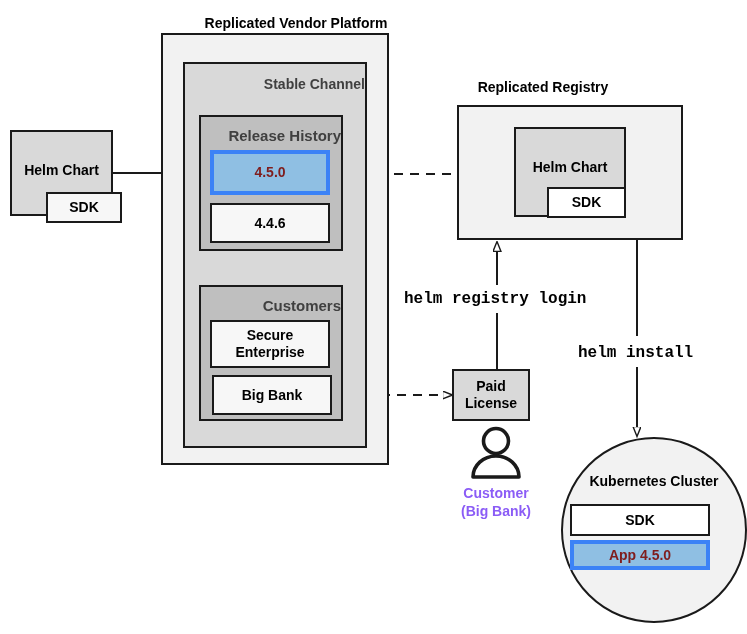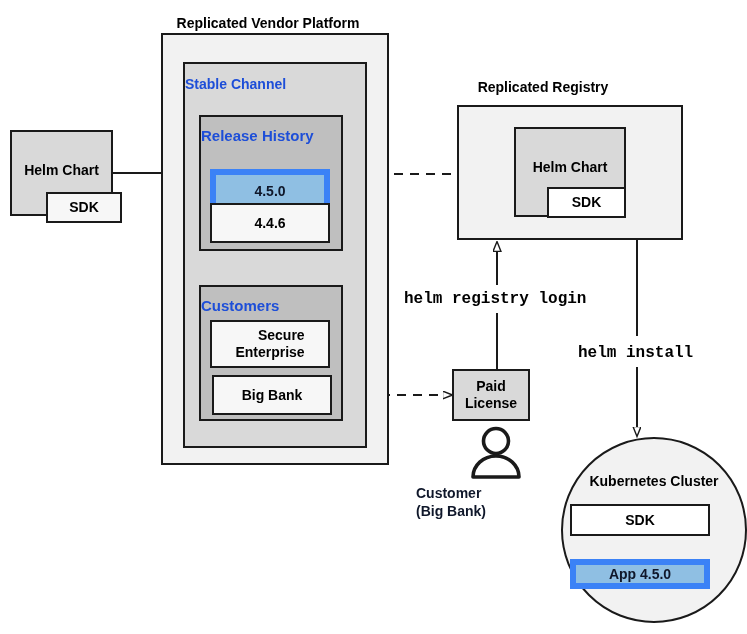--- a/index.html
+++ b/index.html
@@ -140,7 +140,7 @@
     <span>SDK</span>
   </div>
 
-  <div class="title-label f14" style="left:148px; top:15px; width:240px;">Replicated Vendor Platform</div>
+  <div class="title-label f14" style="left:176px; top:15px; width:240px;">Replicated Vendor Platform</div>
 
   <div class="box lvl1" style="left:161px; top:33px; width:228px; height:432px;"></div>
 

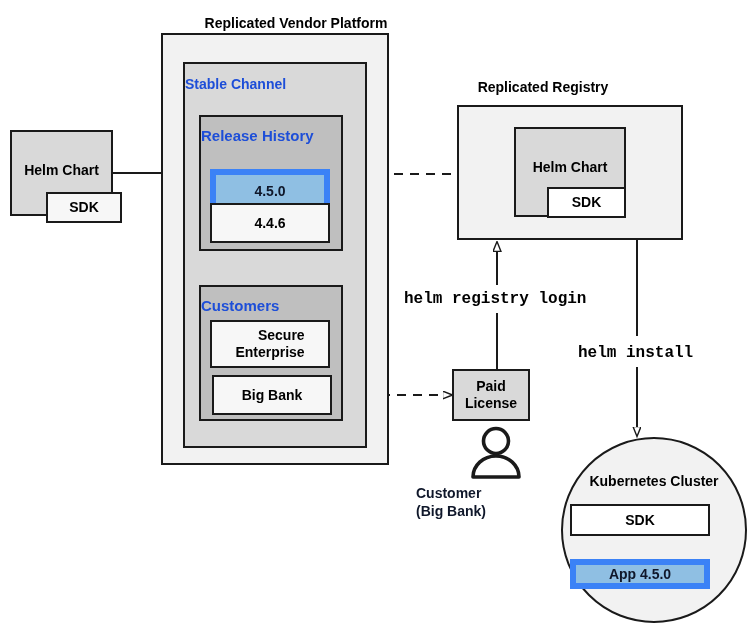--- a/index.html
+++ b/index.html
@@ -41,9 +41,9 @@
     position: absolute;
     left: 0;
     right: 0;
-    text-align: left;
-    font-weight: bold;
-    color: #1d4ed8;
+    text-align: right;
+    font-weight: bold;
+    color: #404040;
   }
   .lvl1 { background: #f2f2f2; }
   .lvl2 { background: #d9d9d9; }

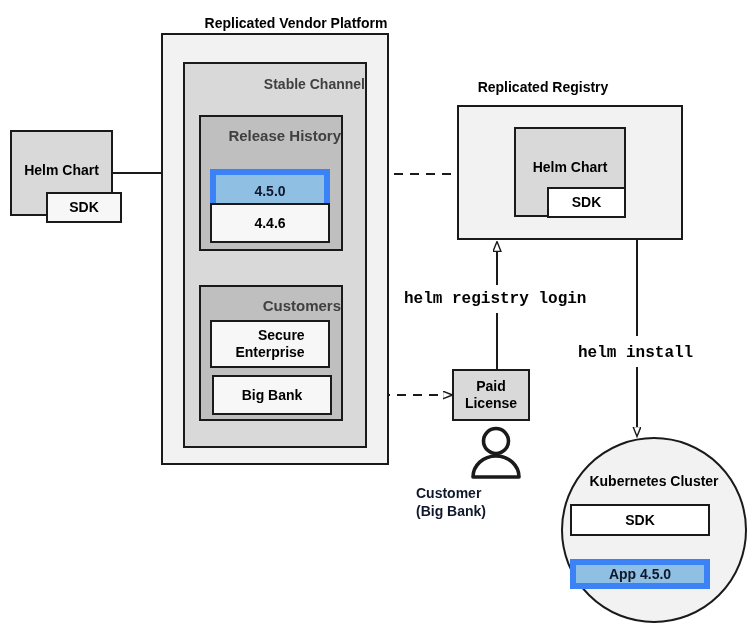--- a/index.html
+++ b/index.html
@@ -53,9 +53,8 @@
   .gray-fill { background: #d9d9d9; }
   .blue {
     background: #8fbfe3;
-    border: 6px solid #3b82f6;
-    color: #0f172a;
-    margin-top: 19px;
+    border: 4px solid #3b82f6;
+    color: #7f1d1d;
   }
   .circle {
     position: absolute;

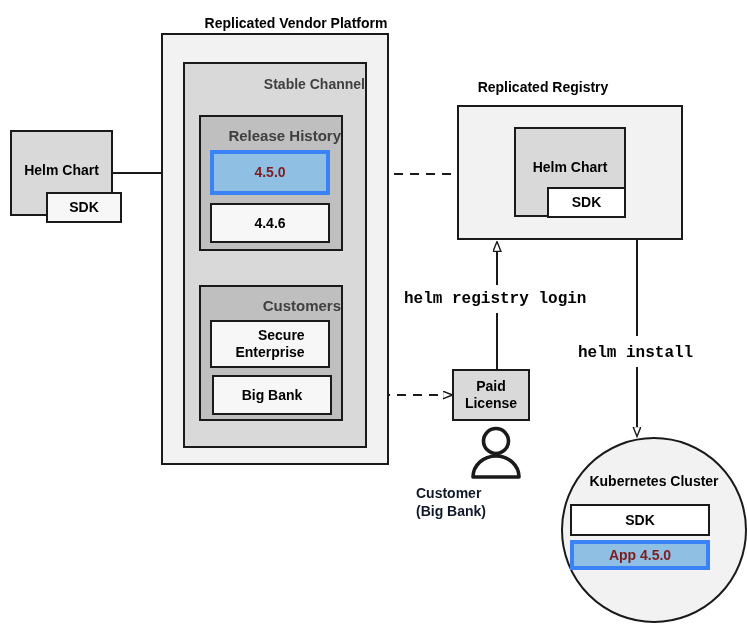--- a/index.html
+++ b/index.html
@@ -160,7 +160,7 @@
   <div class="box lvl3" style="left:199px; top:285px; width:144px; height:136px;">
     <span class="group-title f13" style="top:10px;">Customers</span>
   </div>
-  <div class="box white f14" style="left:210px; top:320px; width:120px; height:48px; white-space:pre-line;text-align:right;">
+  <div class="box white f14" style="left:210px; top:320px; width:120px; height:48px; white-space:pre-line;">
     <span>Secure
 Enterprise</span>
   </div>

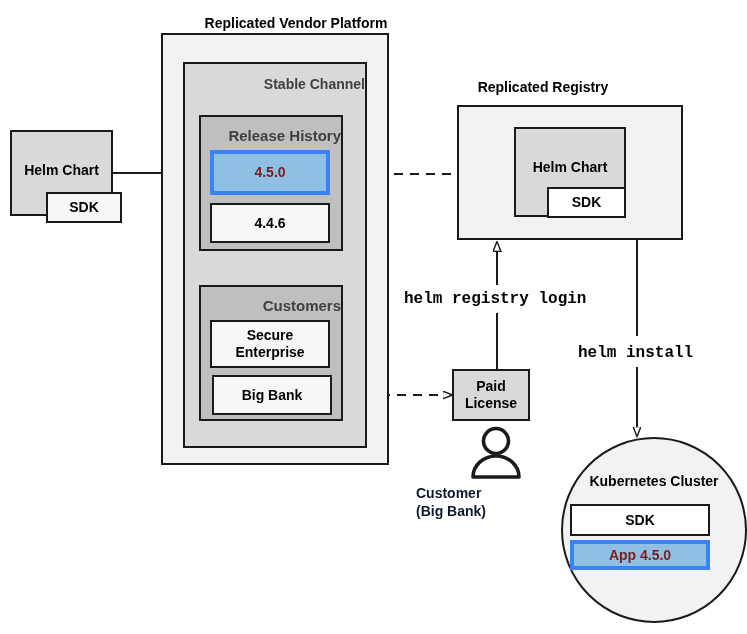--- a/index.html
+++ b/index.html
@@ -73,8 +73,9 @@
   }
   .cap {
     position: absolute;
-    font-weight: bold;
-    color: #0f172a;
+    text-align: center;
+    font-weight: bold;
+    color: #8b5cf6;
     line-height: 1.25;
     white-space: nowrap;
   }

